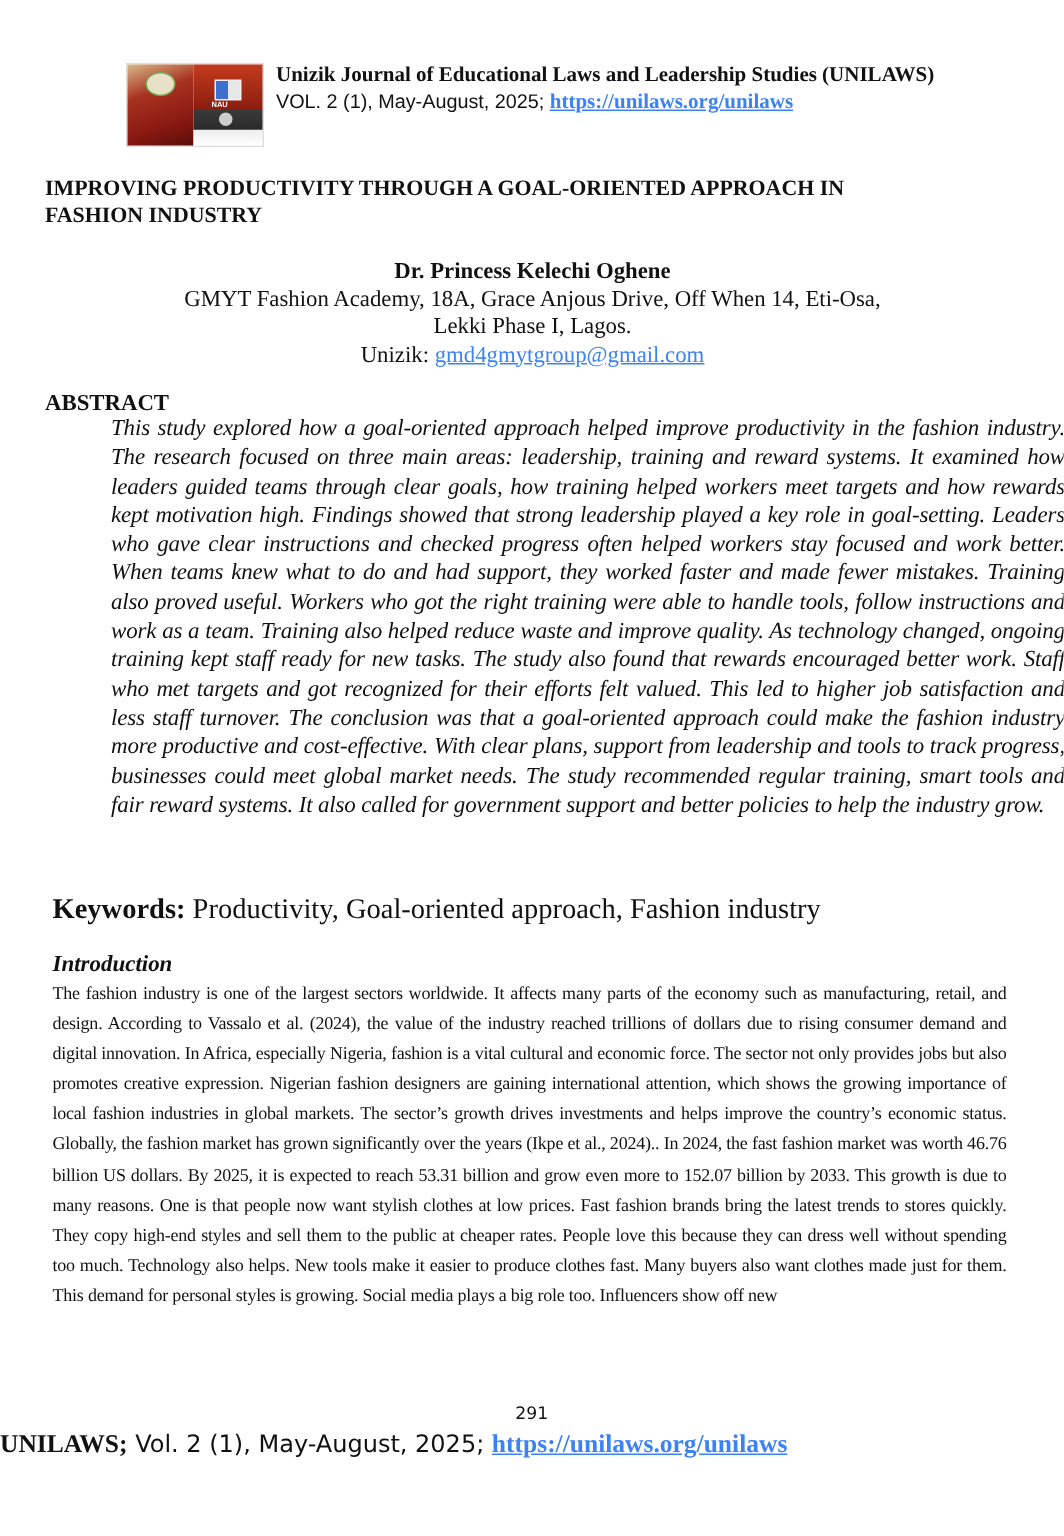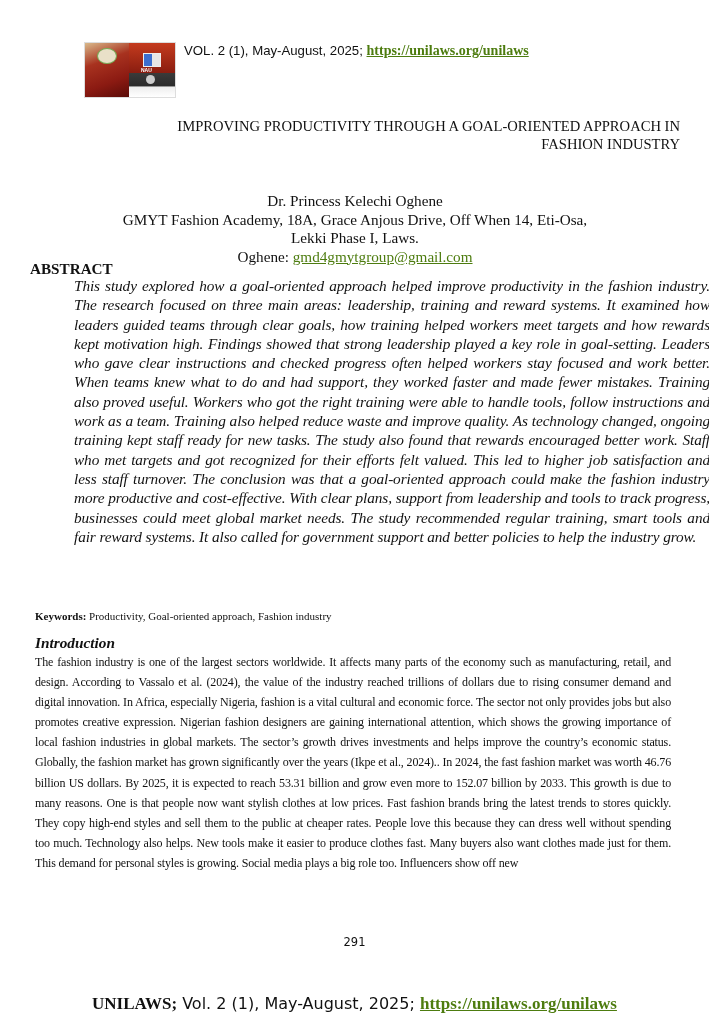--- a/index.html
+++ b/index.html
@@ -57,6 +57,7 @@
     </div>
   </div>
   <div class="htext">
+    <div class="t1">Unizik Journal of Educational Laws and Leadership Studies (UNILAWS)</div>
     <div class="t2"><span>VOL. 2 (1), May-August, 2025; </span><a>https://unilaws.org/unilaws</a></div>
   </div>
 </div>

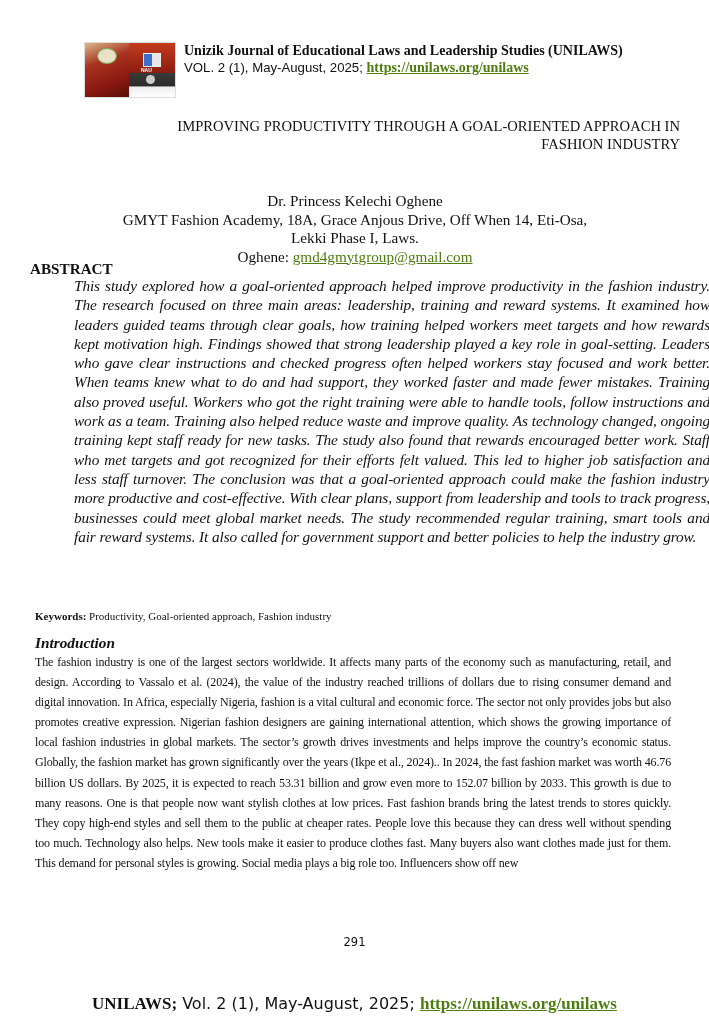--- a/index.html
+++ b/index.html
@@ -4,7 +4,7 @@
 <style>
   html, body { margin:0; padding:0; background:#ffffff; }
   body { width:709px; height:1024px; position:relative; overflow:hidden; color:#111; font-family:"Liberation Serif", serif; }
-  a { color:#4d7c0f; text-decoration:underline; }
+  a { color:#3b82f6; text-decoration:underline; }
 
   
   .hdr { position:absolute; left:84px; top:42px; width:600px; height:58px; }

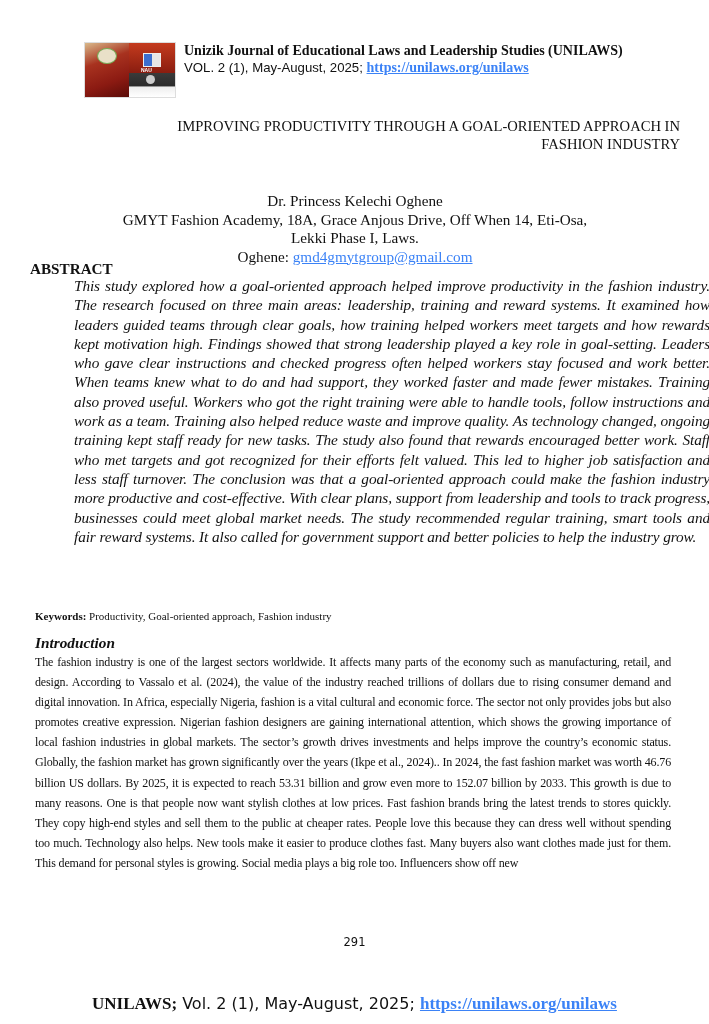--- a/index.html
+++ b/index.html
@@ -23,7 +23,7 @@
   .htext .t3 .gap { display:inline-block; width:66px; }
 
   
-  .title { position:absolute; left:30px; top:117px; width:650px; text-align:right; font-weight:normal; font-size:14.6px; line-height:18px; }
+  .title { position:absolute; left:30px; top:117px; width:650px; text-align:left; font-weight:bold; font-size:14.6px; line-height:18px; }
   .author { position:absolute; left:30px; top:172px; width:650px; text-align:center; font-size:15.2px; line-height:18.5px; }
   .author .name { font-weight:normal;margin-top:20px; }
 

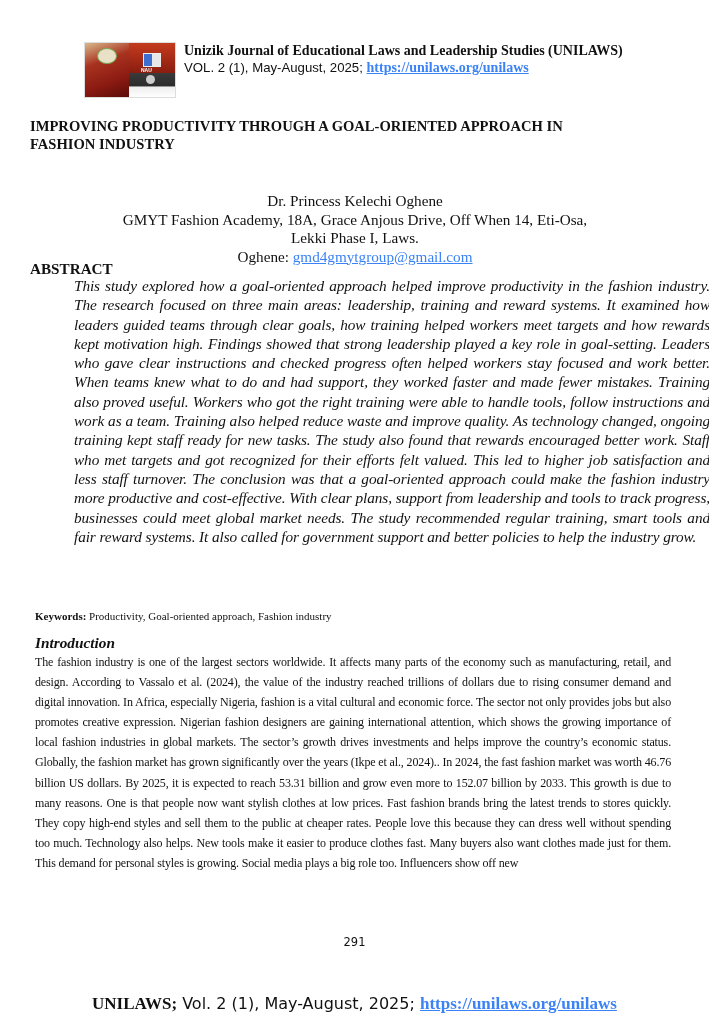--- a/index.html
+++ b/index.html
@@ -25,7 +25,7 @@
   
   .title { position:absolute; left:30px; top:117px; width:650px; text-align:left; font-weight:bold; font-size:14.6px; line-height:18px; }
   .author { position:absolute; left:30px; top:172px; width:650px; text-align:center; font-size:15.2px; line-height:18.5px; }
-  .author .name { font-weight:normal;margin-top:20px; }
+  .author .name { font-weight:bold; }
 
   .abs-h { position:absolute; left:30px; top:260px; width:650px; text-align:left; font-weight:bold; font-size:15.2px; line-height:18px; }
   .abstract { position:absolute; left:35px; top:276px; width:636px; font-style:italic; font-size:15.3px; line-height:19.3px; text-align:justify; letter-spacing:-0.1px;margin-left:39px; }

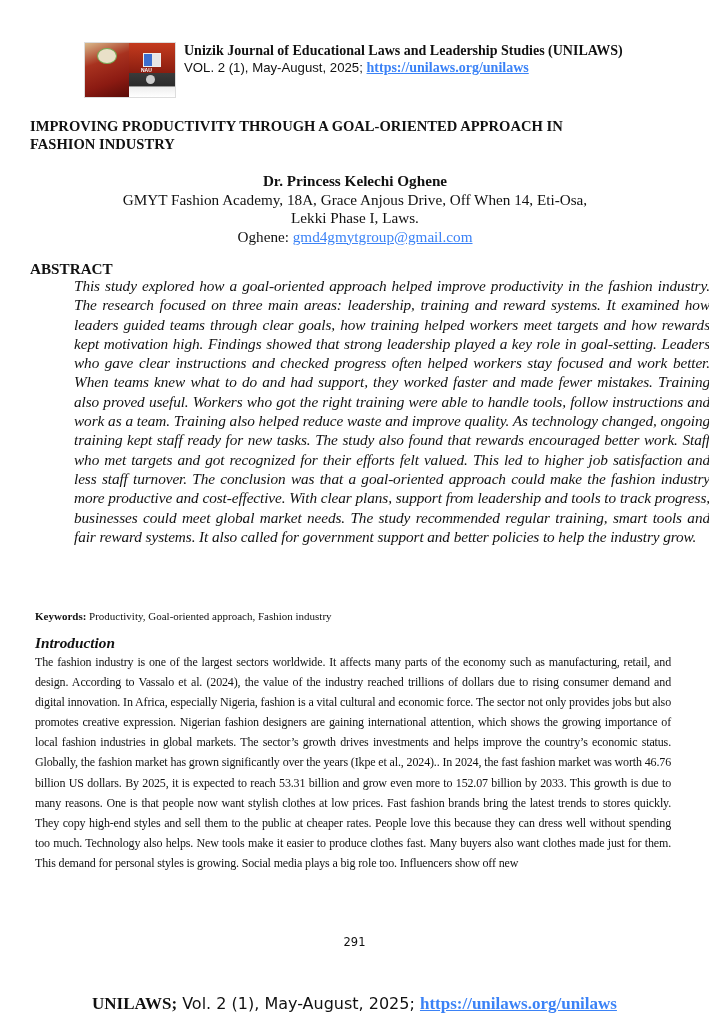--- a/index.html
+++ b/index.html
@@ -70,7 +70,7 @@
 <div class="author">
   <div class="name">Dr. Princess Kelechi Oghene</div>
   <div>GMYT Fashion Academy, 18A, Grace Anjous Drive, Off When 14, Eti-Osa,</div>
-  <div>Lekki Phase I, Laws.</div>
+  <div>Lekki Phase I, Lagos.</div>
   <div><span>Oghene: </span><a>gmd4gmytgroup@gmail.com</a></div>
 </div>
 

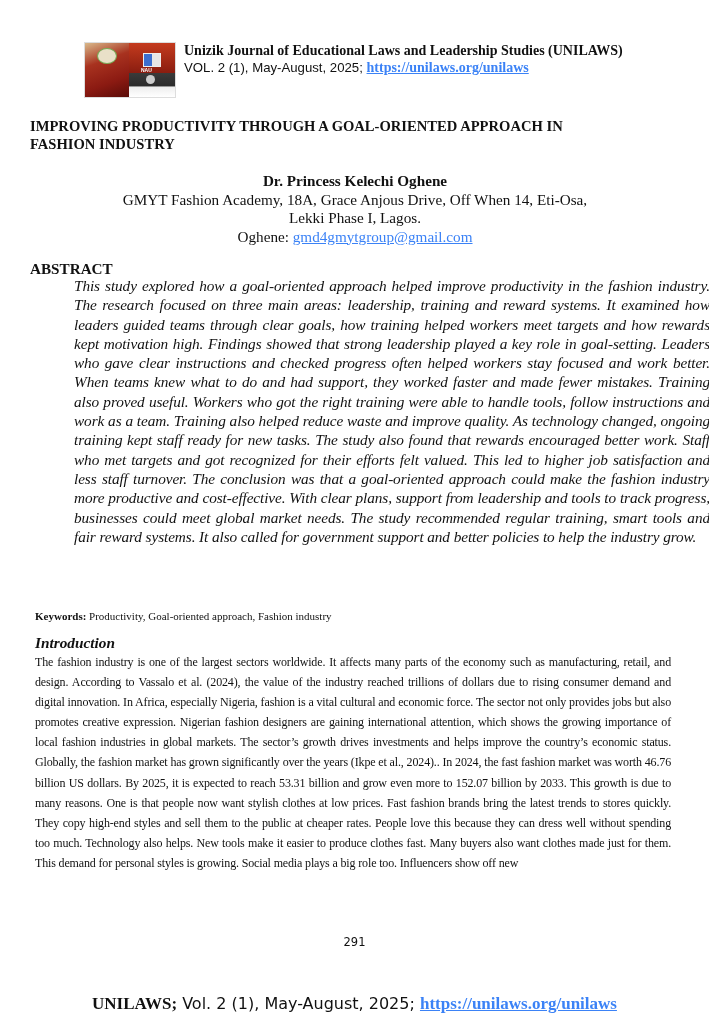--- a/index.html
+++ b/index.html
@@ -71,7 +71,7 @@
   <div class="name">Dr. Princess Kelechi Oghene</div>
   <div>GMYT Fashion Academy, 18A, Grace Anjous Drive, Off When 14, Eti-Osa,</div>
   <div>Lekki Phase I, Lagos.</div>
-  <div><span>Oghene: </span><a>gmd4gmytgroup@gmail.com</a></div>
+  <div><span>Unizik: </span><a>gmd4gmytgroup@gmail.com</a></div>
 </div>
 
 <div class="abs-h">ABSTRACT</div>

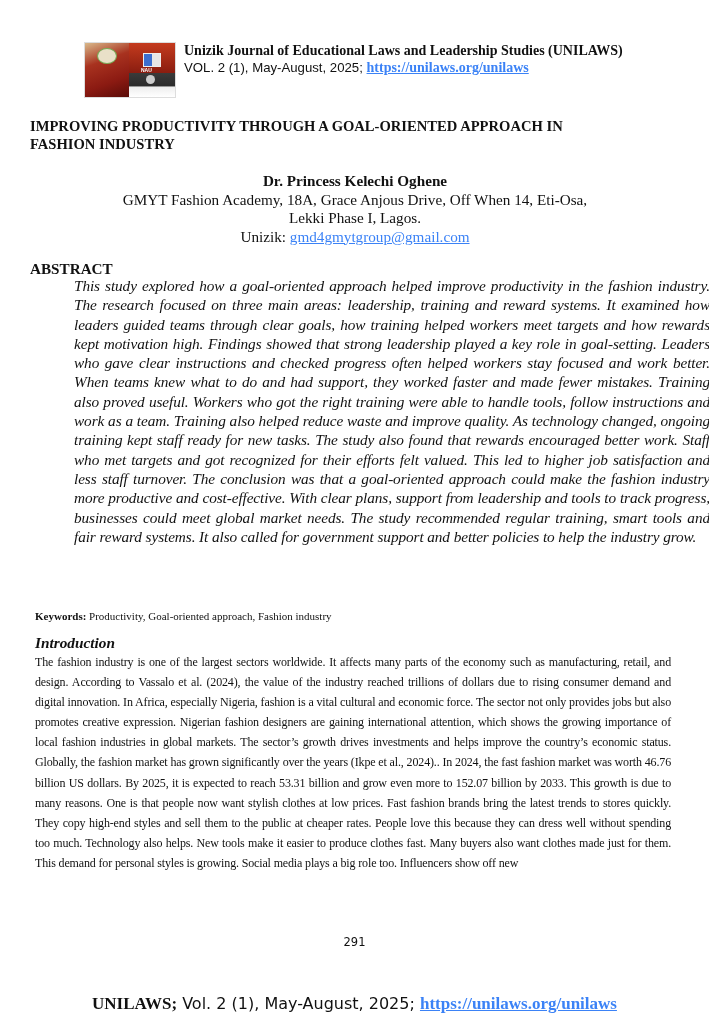--- a/index.html
+++ b/index.html
@@ -30,7 +30,7 @@
   .abs-h { position:absolute; left:30px; top:260px; width:650px; text-align:left; font-weight:bold; font-size:15.2px; line-height:18px; }
   .abstract { position:absolute; left:35px; top:276px; width:636px; font-style:italic; font-size:15.3px; line-height:19.3px; text-align:justify; letter-spacing:-0.1px;margin-left:39px; }
 
-  .keywords { position:absolute; left:35px; top:597px; width:636px; font-size:11px; line-height:19px;margin-top:10px; }
+  .keywords { position:absolute; left:35px; top:597px; width:636px; font-size:19px; line-height:19px; }
   .keywords b { font-weight:bold; }
 
   .intro-h { position:absolute; left:35px; top:633px; font-weight:bold; font-size:15.3px; line-height:19px;font-style:italic; }

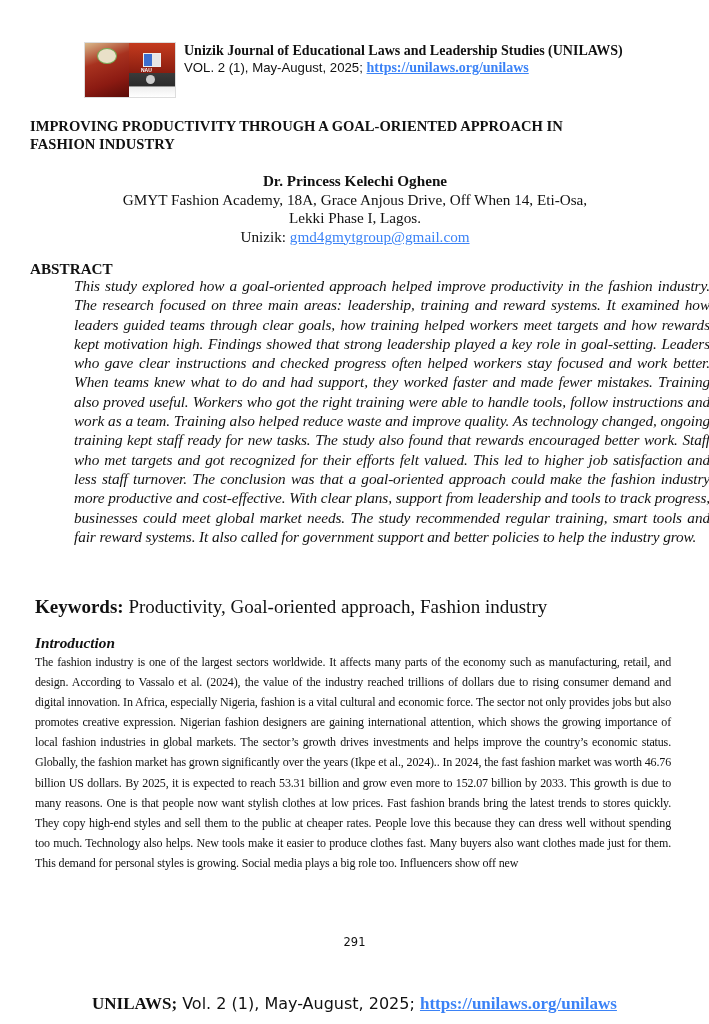--- a/index.html
+++ b/index.html
@@ -37,7 +37,7 @@
   .intro { position:absolute; left:35px; top:652px; width:636px; font-size:12px; line-height:20.1px; text-align:justify; letter-spacing:-0.15px; }
 
   .pnum { position:absolute; left:0; top:935px; width:709px; text-align:center; font-family:"DejaVu Sans", sans-serif; font-size:11.5px; line-height:14px; }
-  .footer { position:absolute; left:0; top:952px; width:709px; text-align:center; font-size:17px; line-height:22px; white-space:nowrap;margin-top:41px; }
+  .footer { position:absolute; left:0; top:952px; width:709px; text-align:left; font-size:17px; line-height:22px; white-space:nowrap; }
   .footer .fb { font-family:"Liberation Serif", serif; font-weight:bold; }
   .footer .fr { font-family:"DejaVu Sans", sans-serif; font-size:16px; }
   .footer a { font-family:"Liberation Serif", serif; font-weight:bold; }

